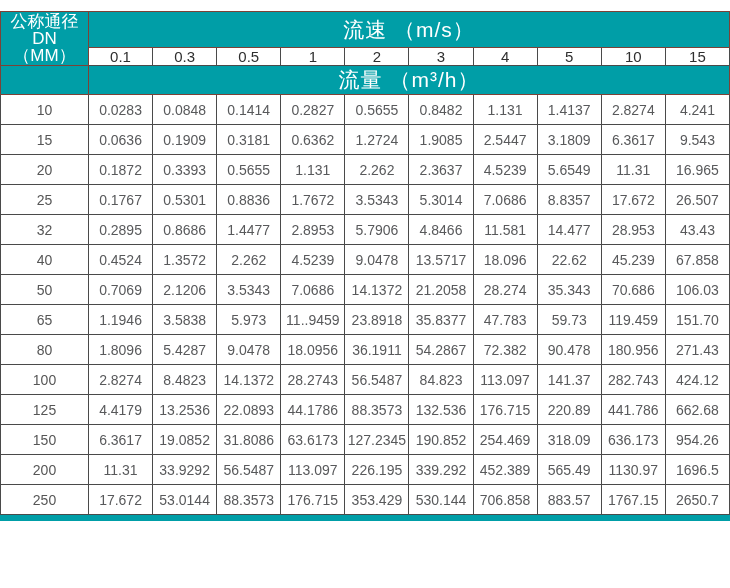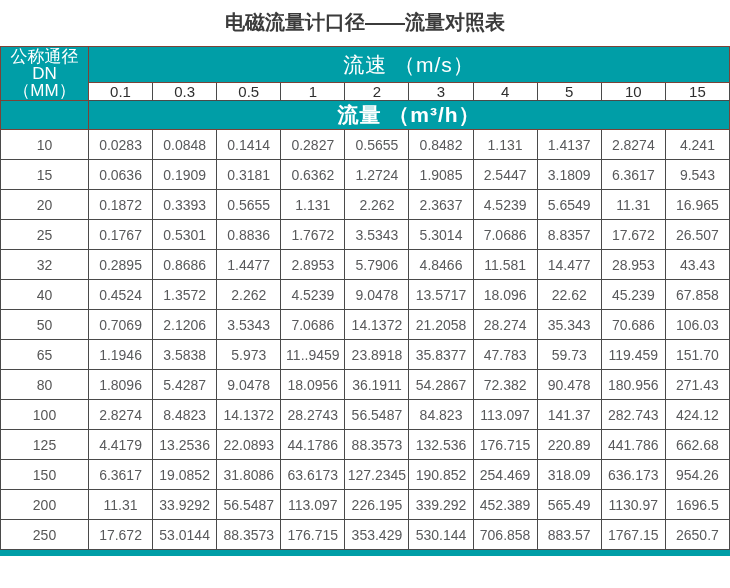--- a/index.html
+++ b/index.html
@@ -59,7 +59,6 @@
 <body>
 
 <div class="page">
-  <h1 class="title">电磁流量计口径——流量对照表</h1>
 
   <div class="table-wrap">
     <table>

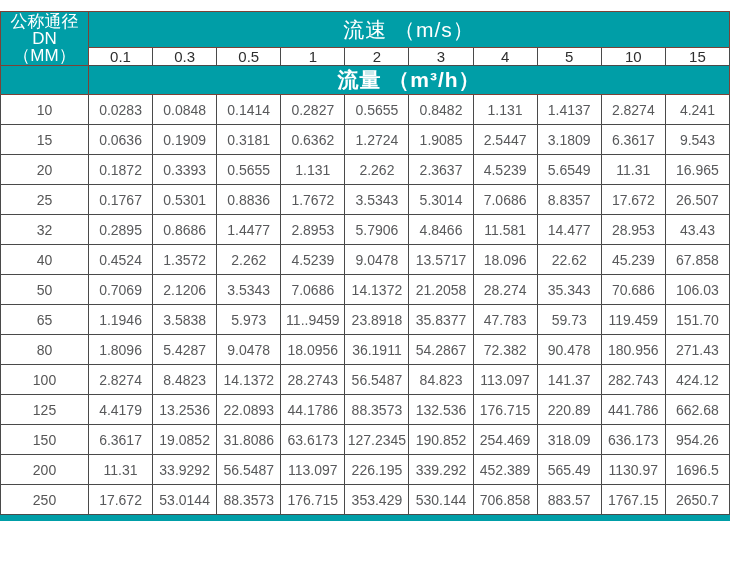--- a/index.html
+++ b/index.html
@@ -43,7 +43,7 @@
   }
   th.corner{font-size:17px;line-height:17px;}
   th.band{height:36px;font-size:21px;letter-spacing:1px;}
-  th.flow-band{height:26px;font-weight:bold;}
+  th.flow-band{height:26px;}
   th.flow-corner{height:26px;}
   tr.velocity-row th{
     background:#ffffff;color:#2f2f2f;

